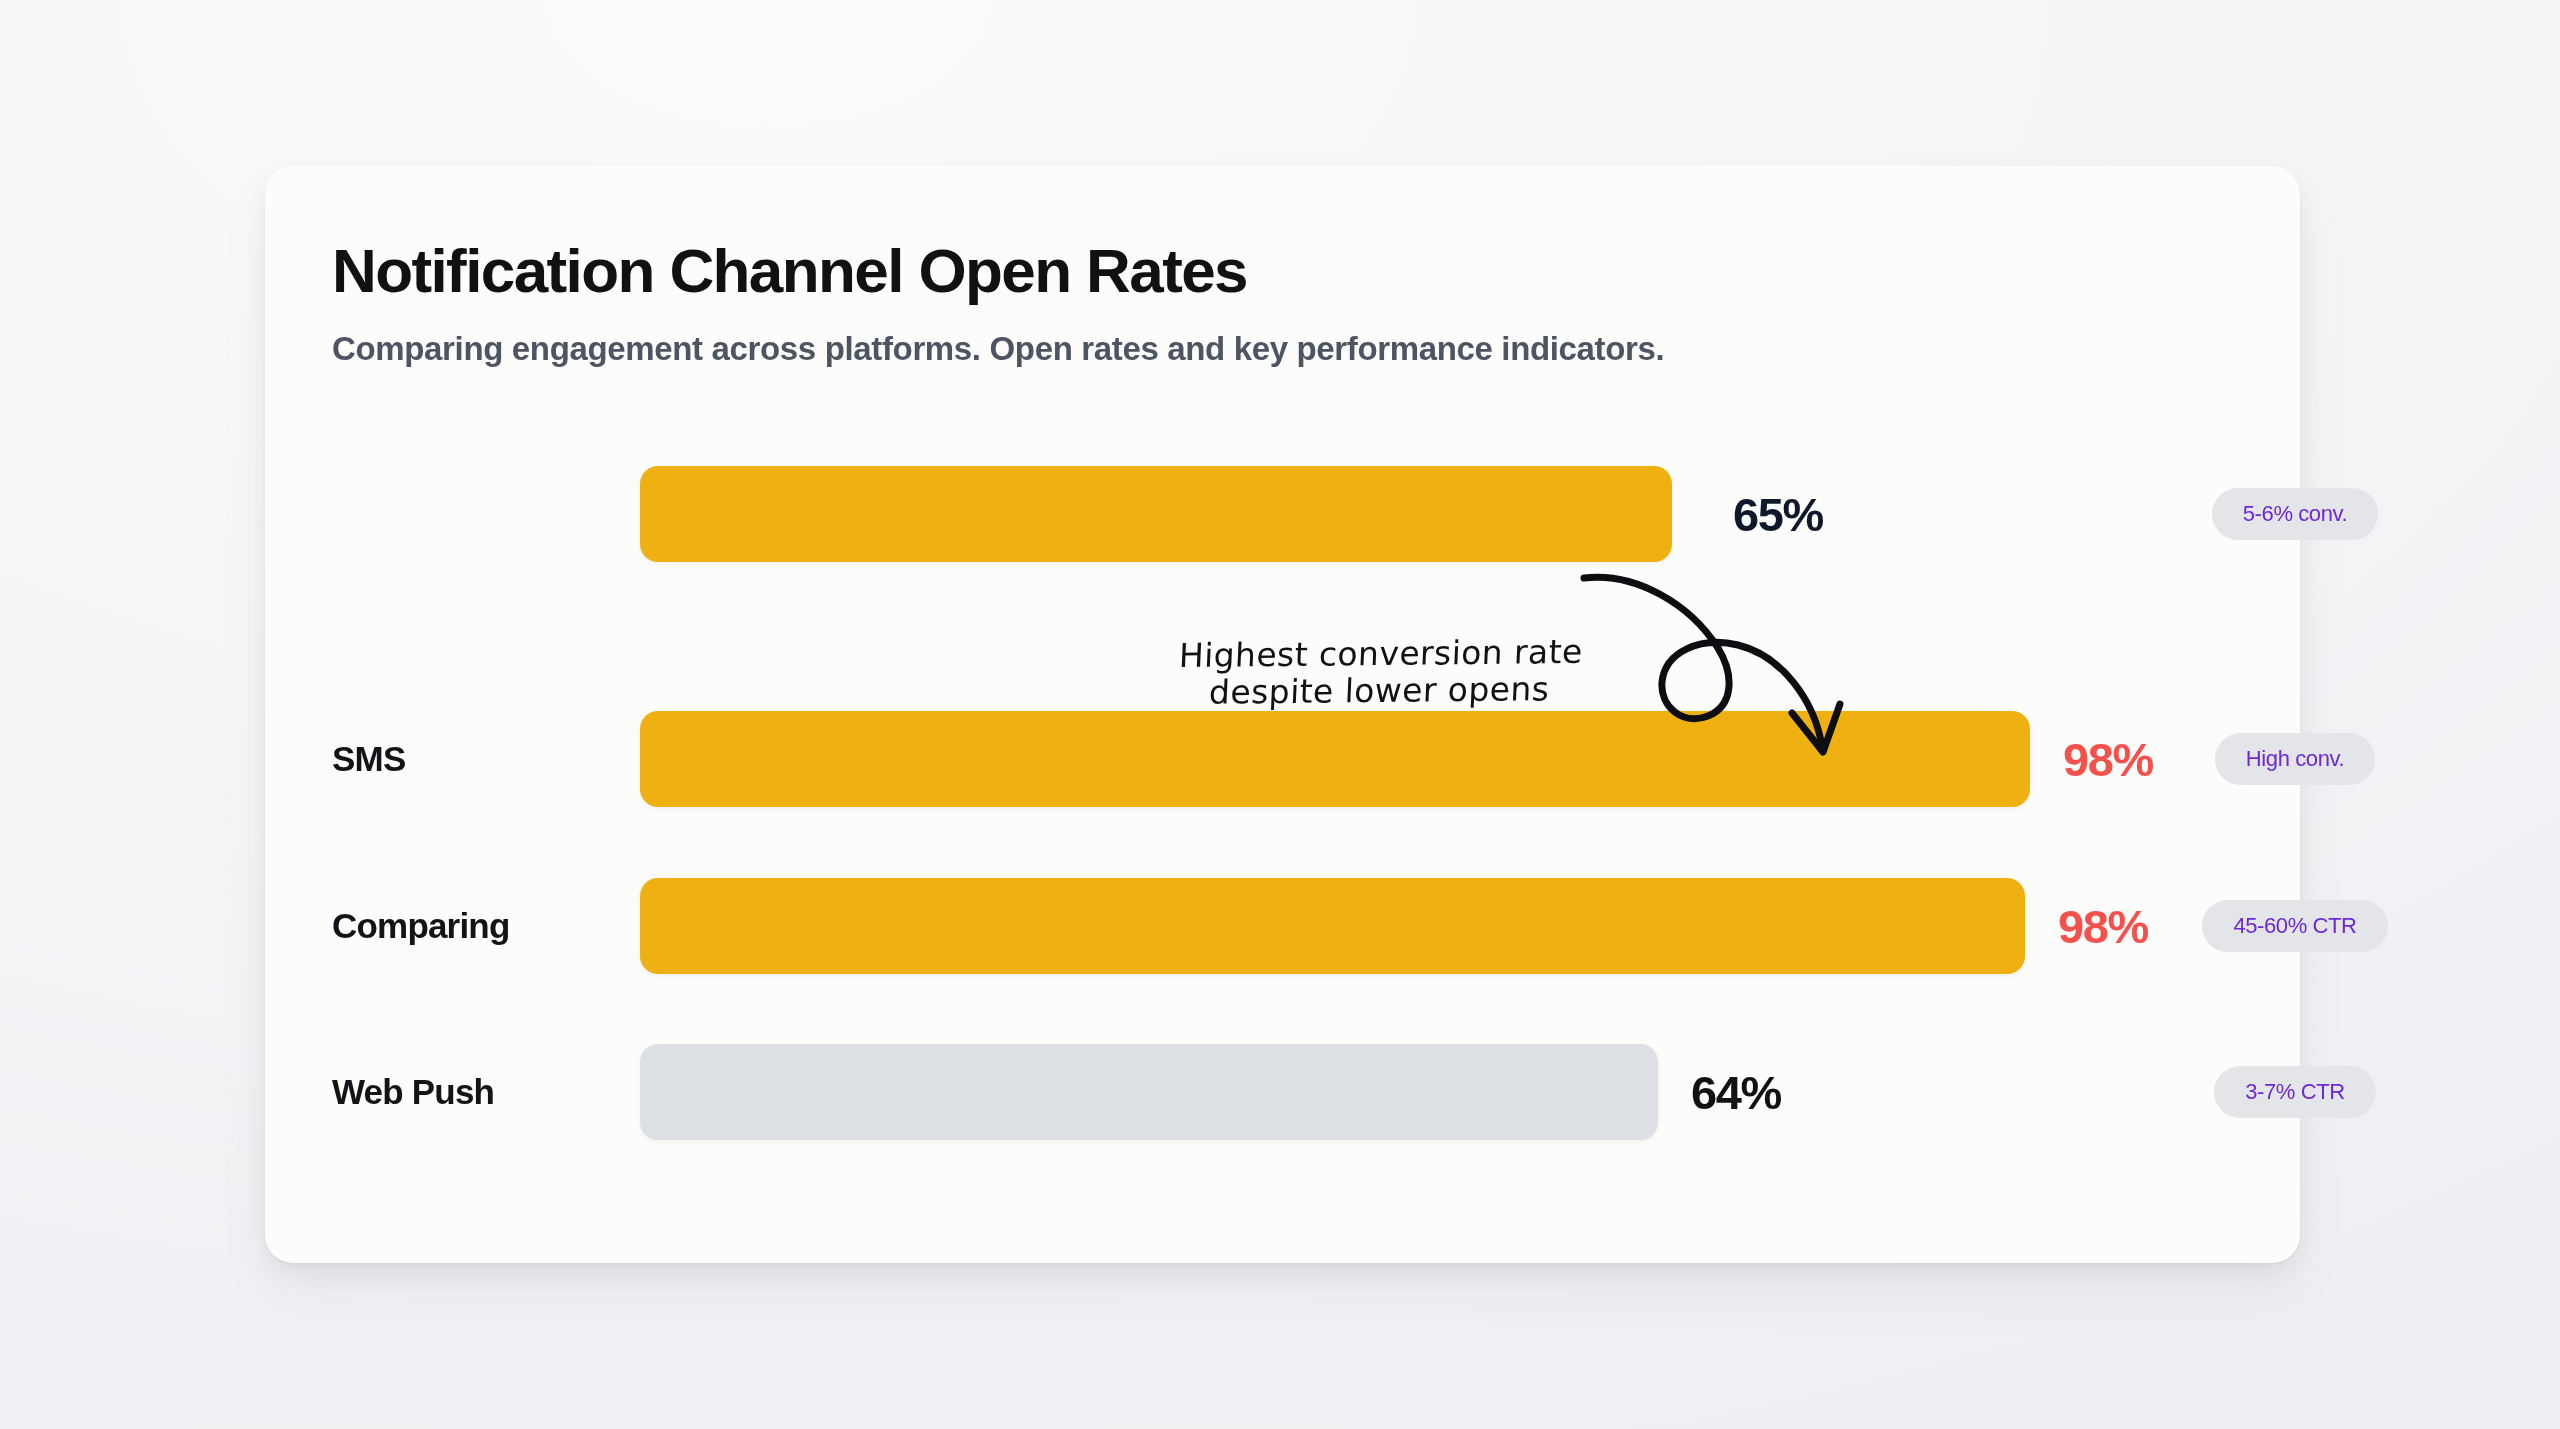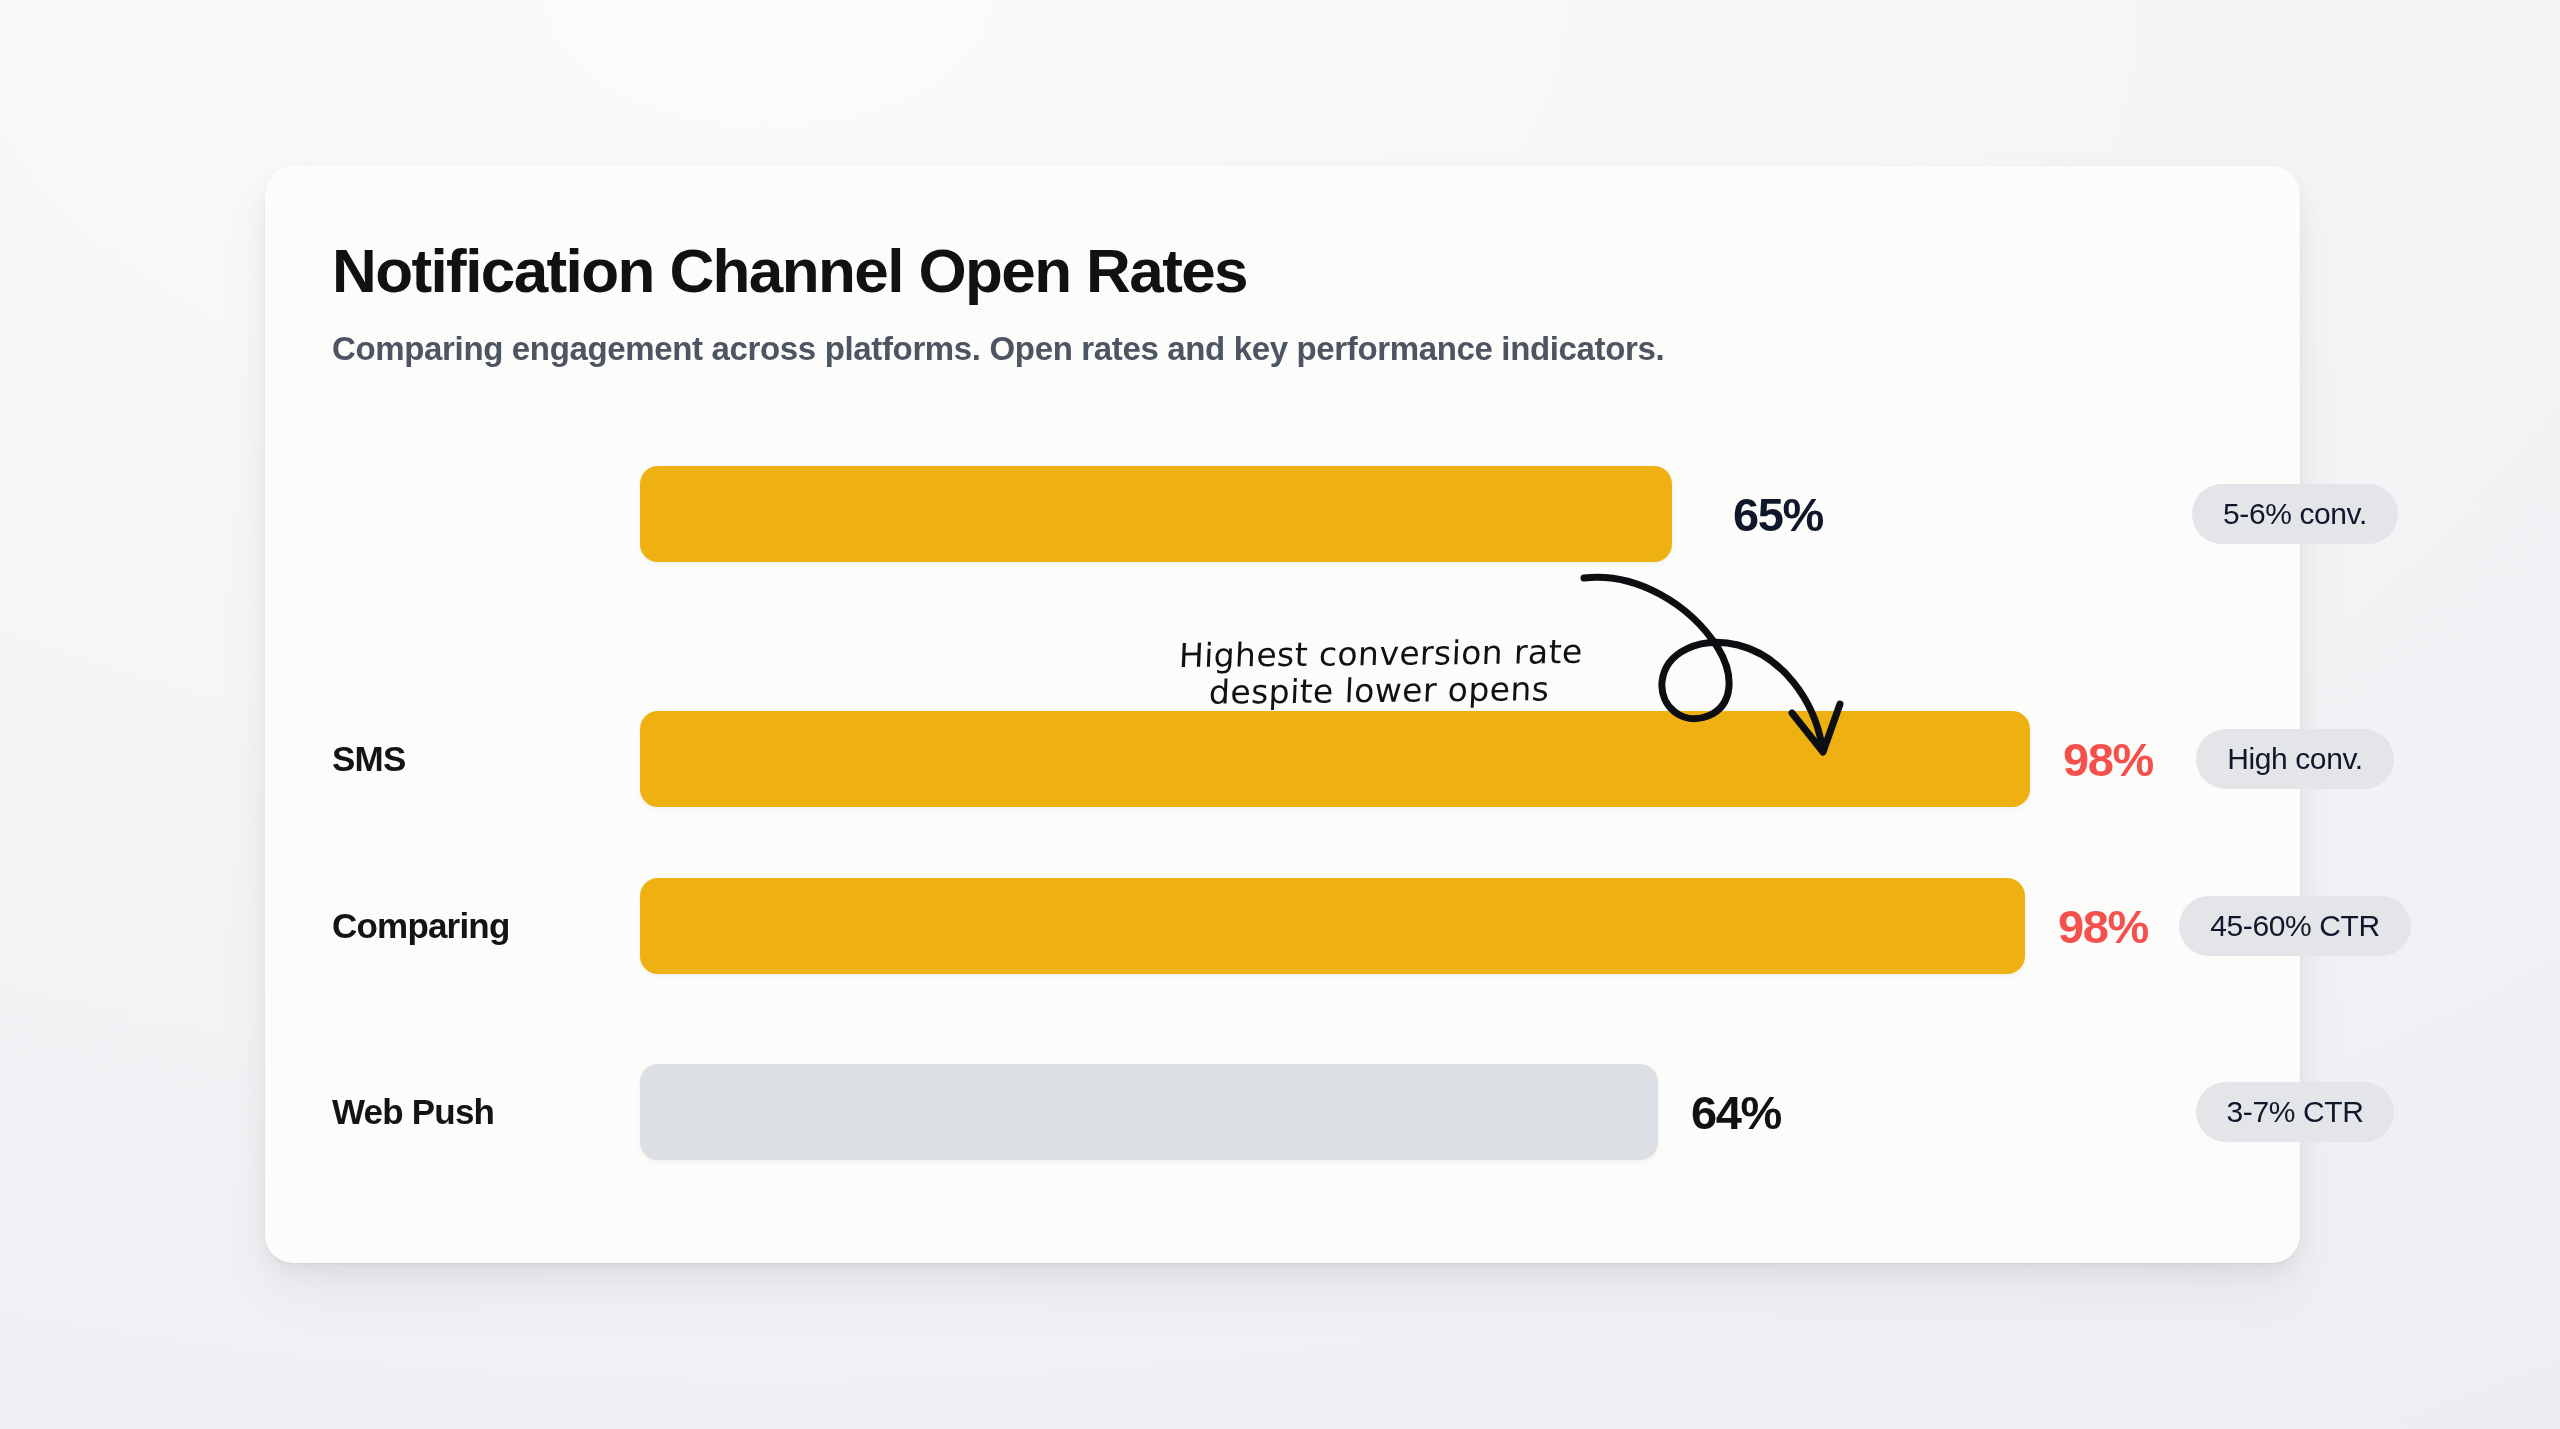--- a/index.html
+++ b/index.html
@@ -126,8 +126,8 @@
 
   .badge {
     background: #e3e5e9;
-    color: #0f172a;
-    font-size: 30px;
+    color: #6d28d9;
+    font-size: 22px;
     letter-spacing: -0.4px;
     padding: 13px 31px;
     border-radius: 100px;

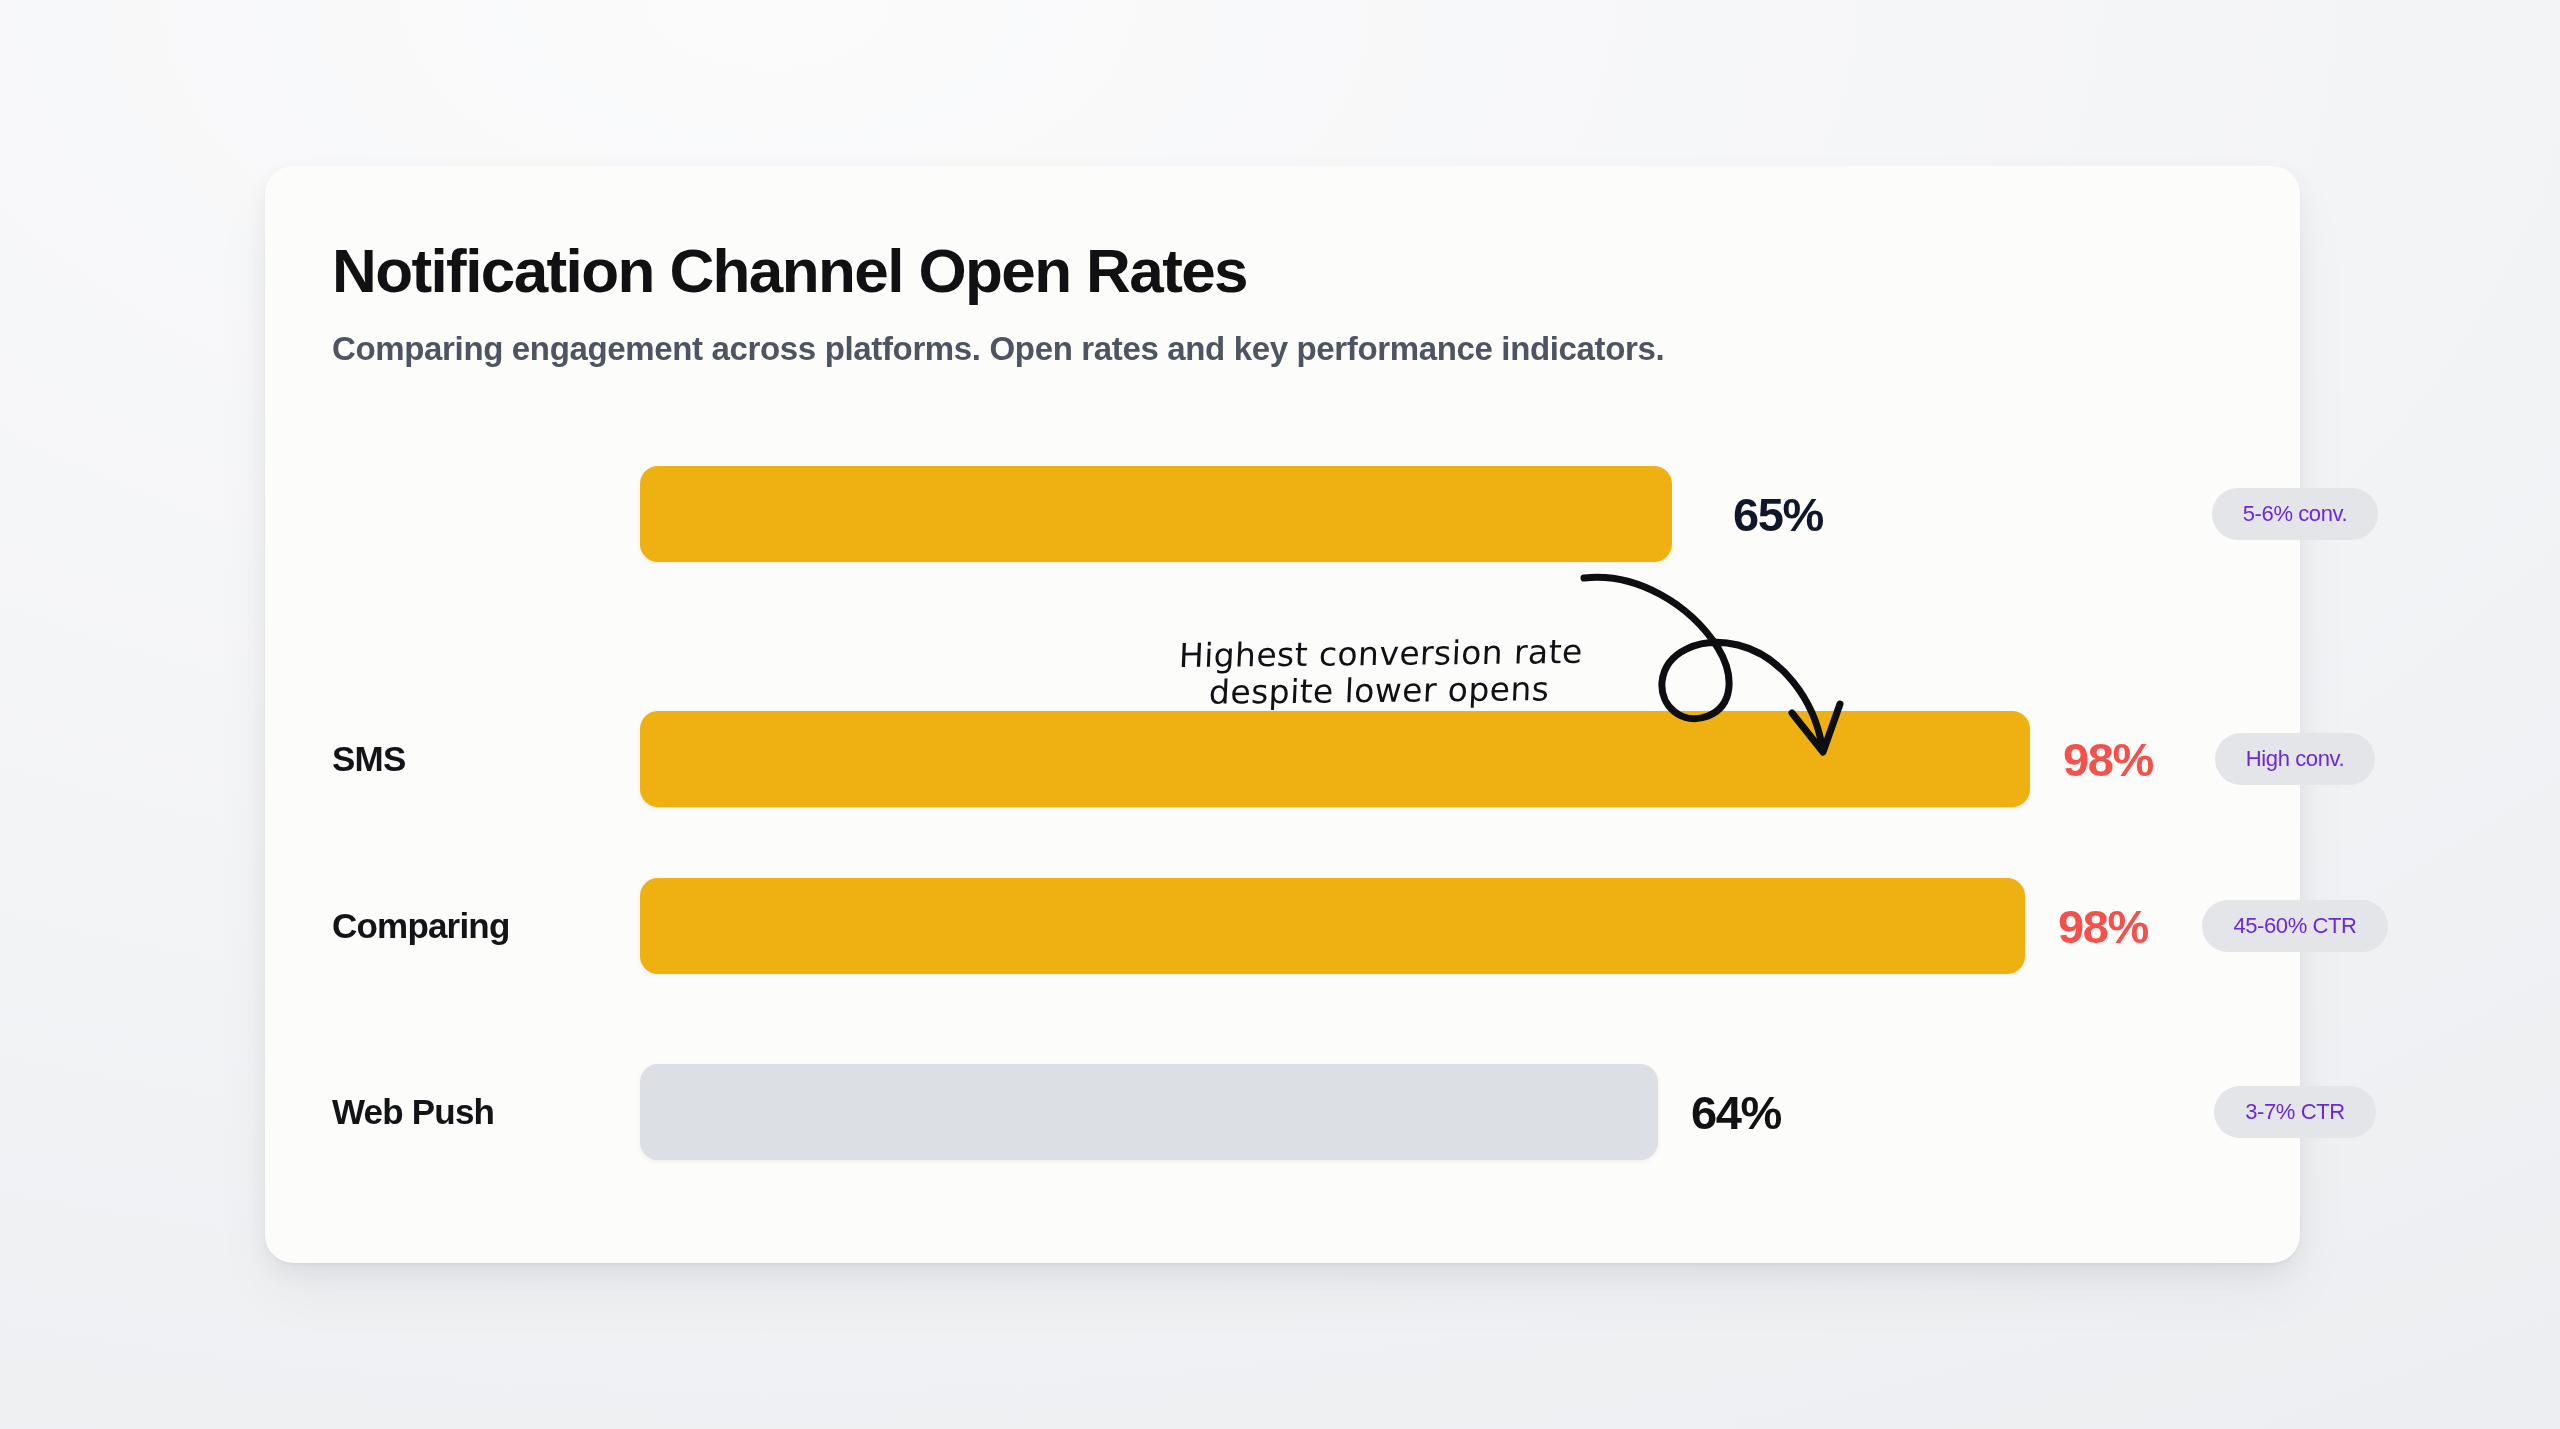--- a/index.html
+++ b/index.html
@@ -203,7 +203,7 @@
       </div>
     </div>
 
-    <div class="bar-row" style="top:598px;">
+    <div class="bar-row" style="top:578px;">
       <div class="row-label">Web Push</div>
       <div class="bar-track" style="width:1018px;">
         <div class="bar-fill" style="width:1018px;background:#DCDFE4;"></div>

